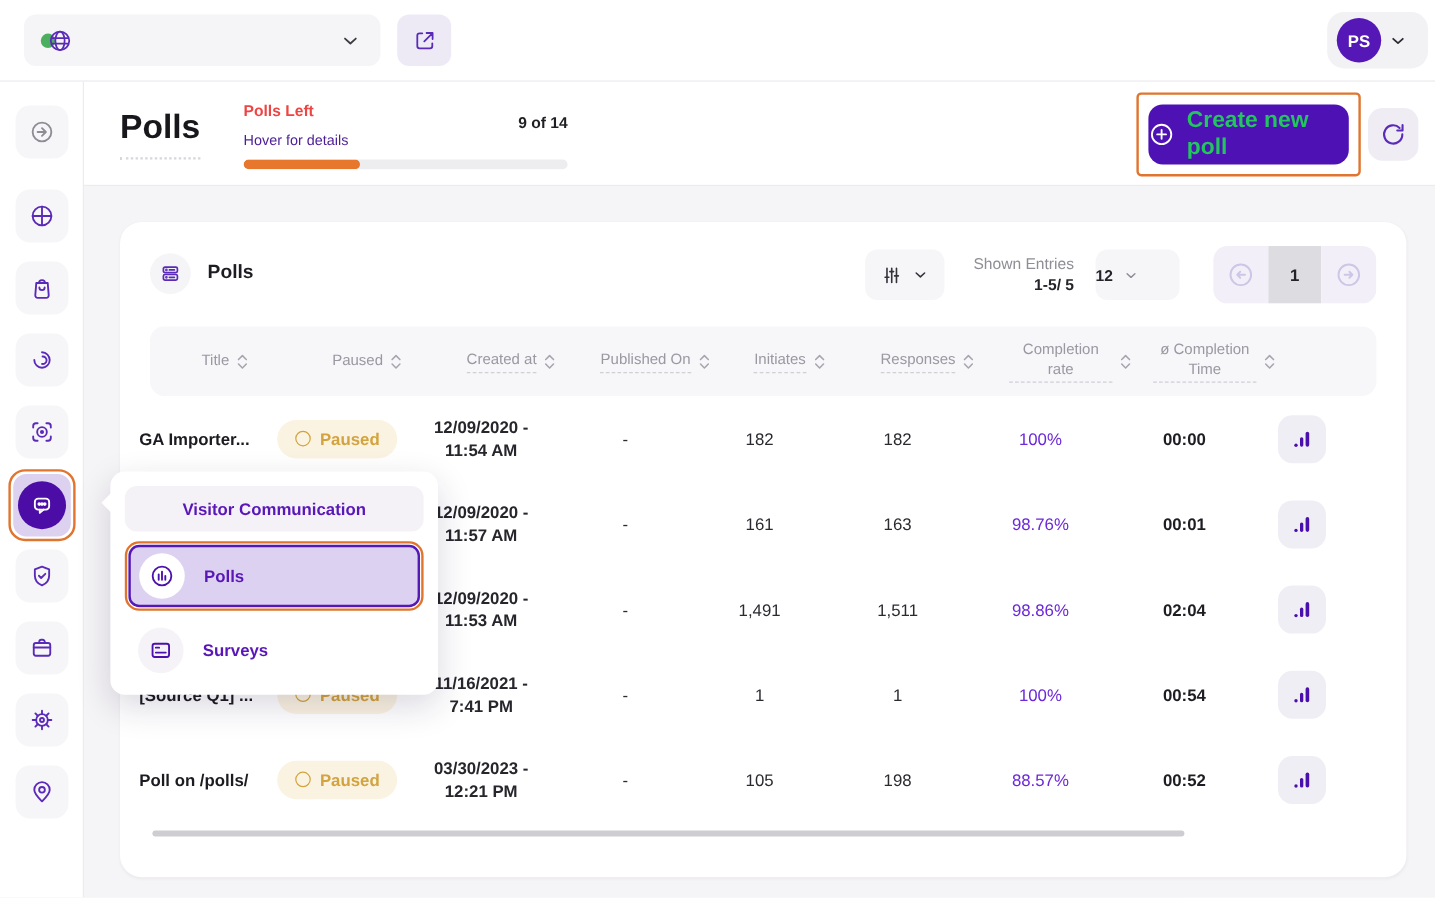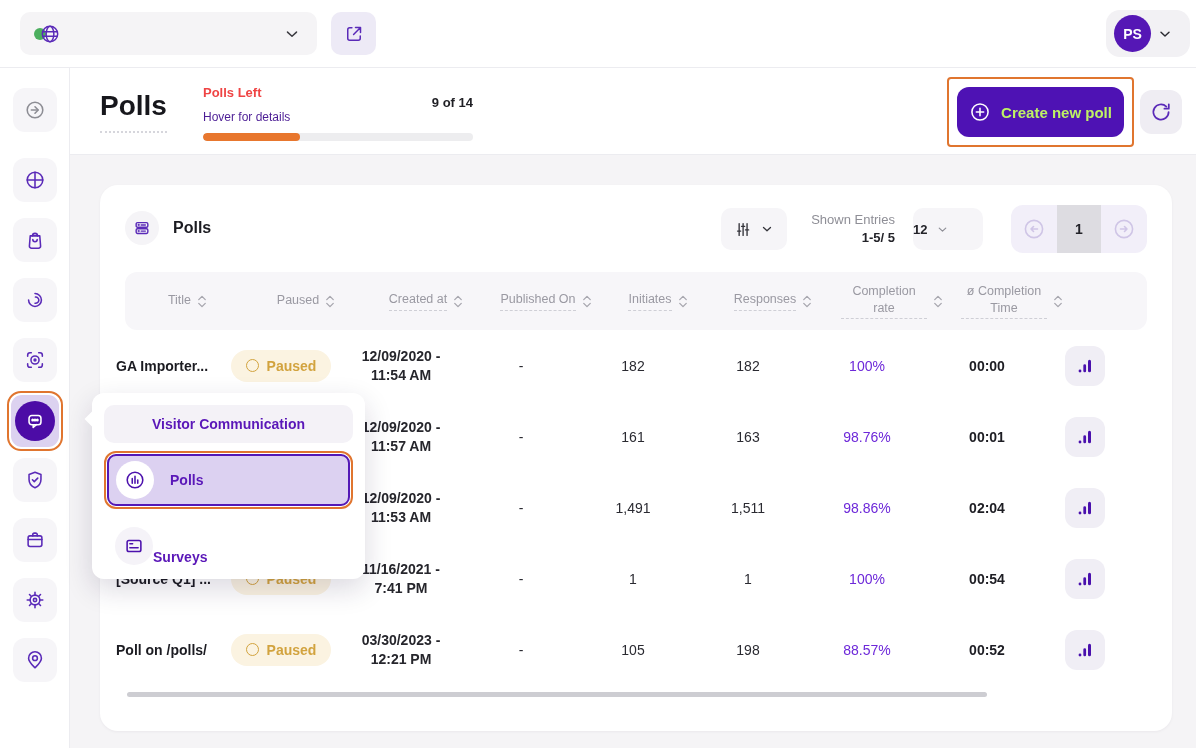--- a/index.html
+++ b/index.html
@@ -39,7 +39,7 @@
   .quota-fill{width:36%;height:100%;background:#e8772e;border-radius:4px}
   .quota-value{position:absolute;left:300px;top:27px;width:103px;text-align:right;font-size:13px;font-weight:bold;color:#1f1f24}
   .create-annot{position:absolute;left:877px;top:9px;width:187px;height:70px;border:2px solid #e0752f;border-radius:4px}
-  .create-btn{position:absolute;left:8px;top:8px;width:167px;height:50px;background:#4e12b4;border-radius:12px;display:flex;align-items:center;justify-content:center;gap:10px;color:#bef264;font-size:15px;font-weight:bold;cursor:pointer}
+  .create-btn{position:absolute;left:8px;top:8px;width:167px;height:50px;background:#4e12b4;border-radius:12px;display:flex;align-items:center;justify-content:center;gap:10px;color:#22c55e;font-size:19px;font-weight:bold;cursor:pointer}
   .refresh-btn{position:absolute;left:1070px;top:22px;width:42px;height:44px;background:#efedf3;border-radius:12px;display:flex;align-items:center;justify-content:center;cursor:pointer;color:#5a2ab8}
 
   

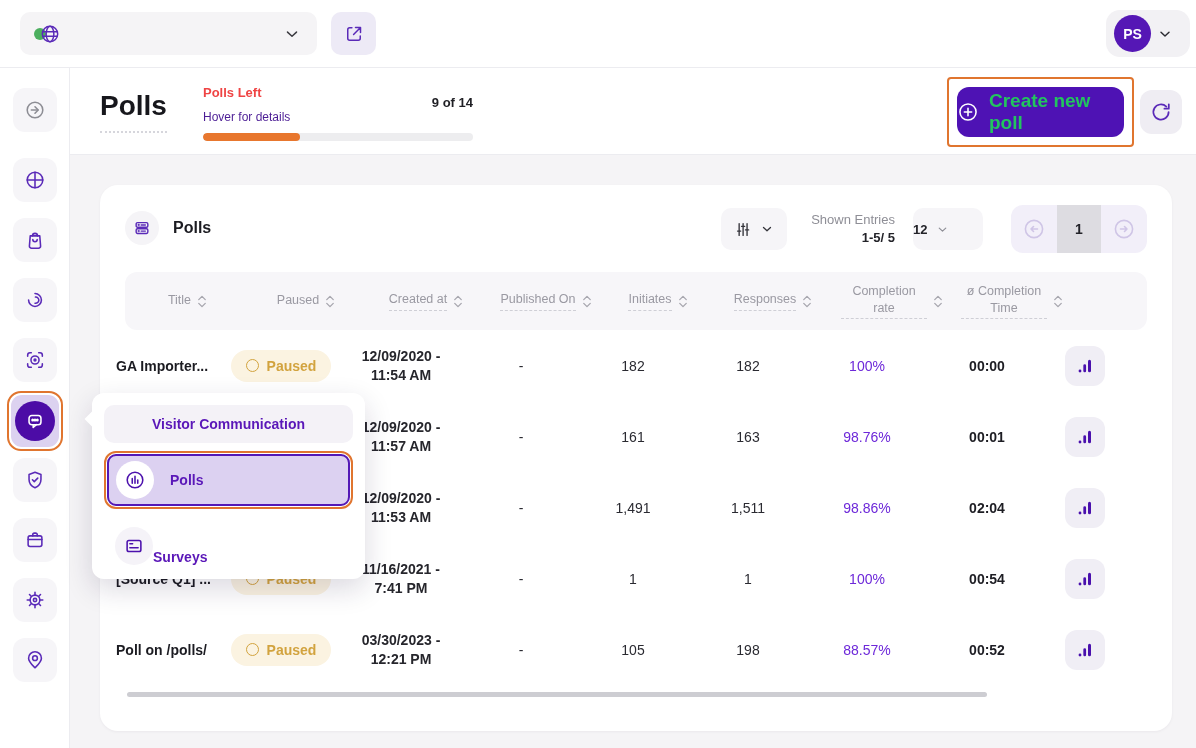--- a/index.html
+++ b/index.html
@@ -82,7 +82,7 @@
   .menu-item-annot{margin-top:8px;border:2px solid #e0752f;border-radius:12px;padding:1px}
   .menu-item-active{border:2px solid #5318b6;border-radius:9px;background:#dcd1f1;height:52px;display:flex;align-items:center;gap:16px;padding:0 7px;cursor:pointer}
   .menu-icon-circle{width:38px;height:38px;border-radius:50%;background:#fff;display:flex;align-items:center;justify-content:center;color:#4c11ad}
-  .menu-item{margin-top:10px;height:46px;display:flex;align-items:flex-end;padding:0 11px;cursor:pointer}
+  .menu-item{margin-top:10px;height:46px;display:flex;align-items:center;gap:16px;padding:0 11px;cursor:pointer}
   .menu-item .menu-icon-circle{background:#f5f3f8}
   .menu-label{font-size:14px;font-weight:bold;color:#5a17b8}
 

